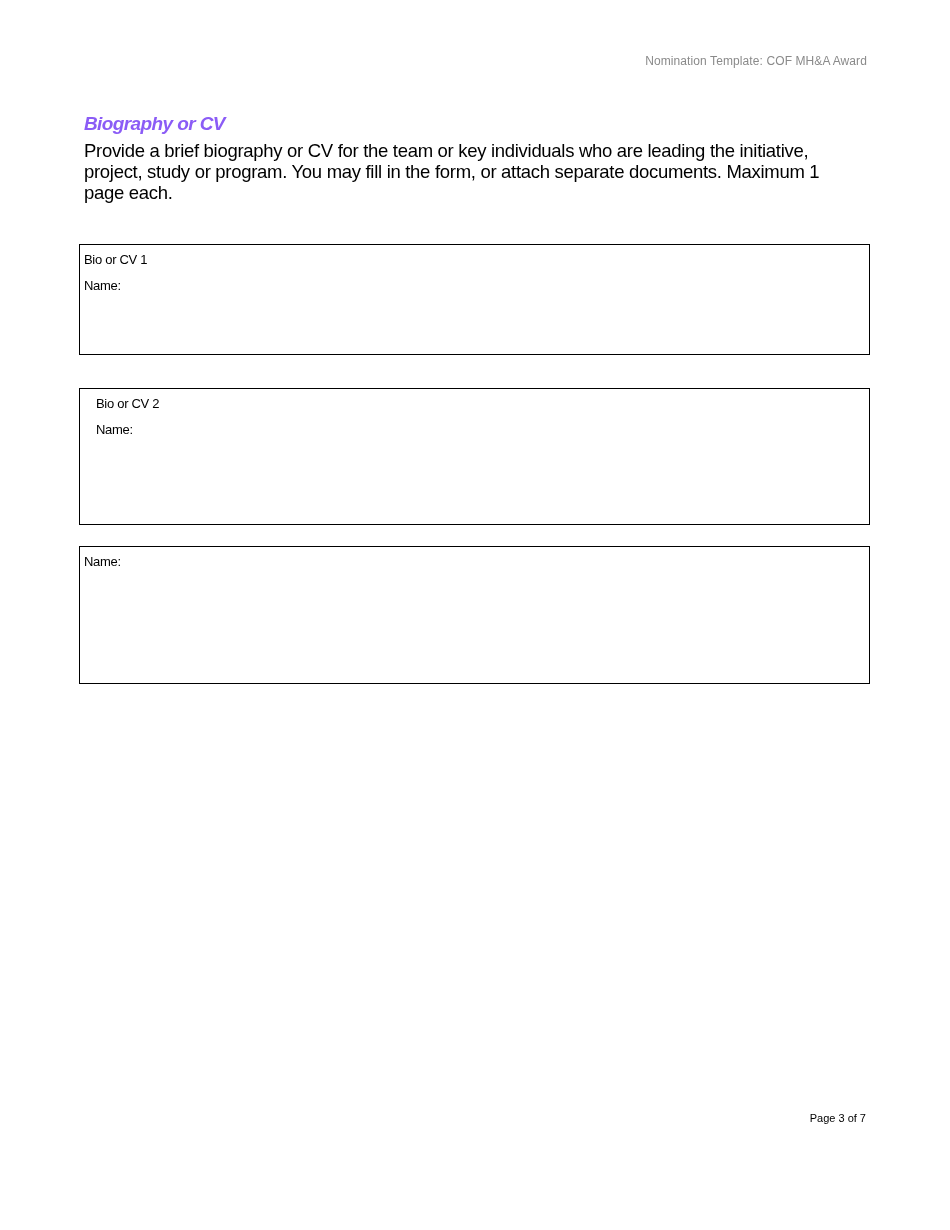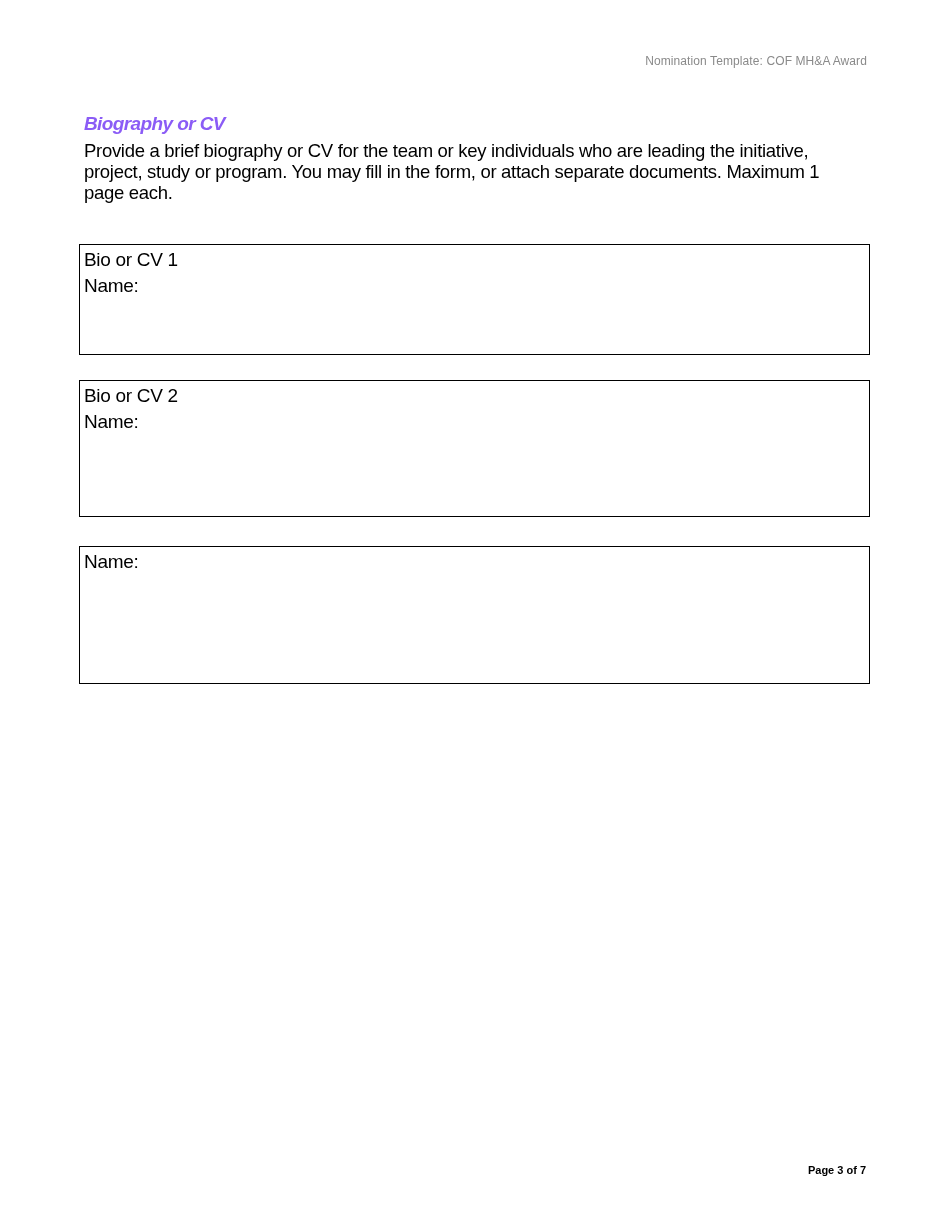--- a/index.html
+++ b/index.html
@@ -13,7 +13,7 @@
   .intro { position:absolute; top:140px; left:84px; width:760px; font-size:18.5px; line-height:21px;
            font-family:"Liberation Sans", sans-serif; letter-spacing:-0.3px; }
   .box { position:absolute; left:79px; width:791px; border:1.5px solid #000; box-sizing:border-box; }
-  .box .lbl { display:block; margin-left:4px; font-size:19px; line-height:26px;
+  .box .lbl { display:block; margin-left:4px; font-size:13px; line-height:26px;
               font-family:"Liberation Sans", sans-serif; letter-spacing:-0.3px; }
   .box .lbl:first-child { margin-top:2px; }
   #box1 { top:244px; height:111px; }

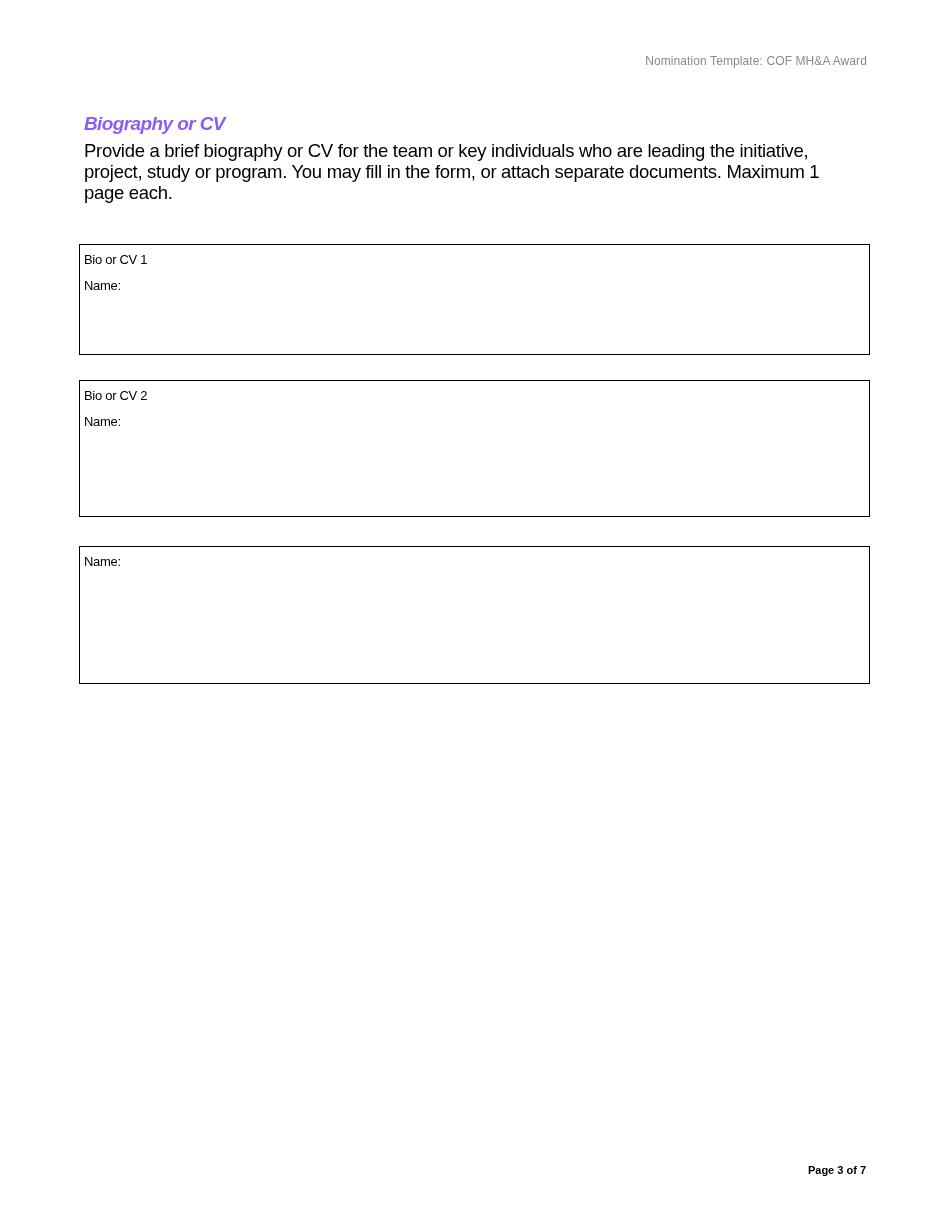--- a/index.html
+++ b/index.html
@@ -17,7 +17,7 @@
               font-family:"Liberation Sans", sans-serif; letter-spacing:-0.3px; }
   .box .lbl:first-child { margin-top:2px; }
   #box1 { top:244px; height:111px; }
-  #box2 { top:380px; height:137px; }
+  #box2 { top:388px; height:137px;padding-left:12px; }
   #box3 { top:546px; height:138px; border-width:1px; }
   .footer { position:absolute; top:1164px; right:84px; font-size:11px;
             font-family:"Liberation Sans", sans-serif;font-weight:bold; }

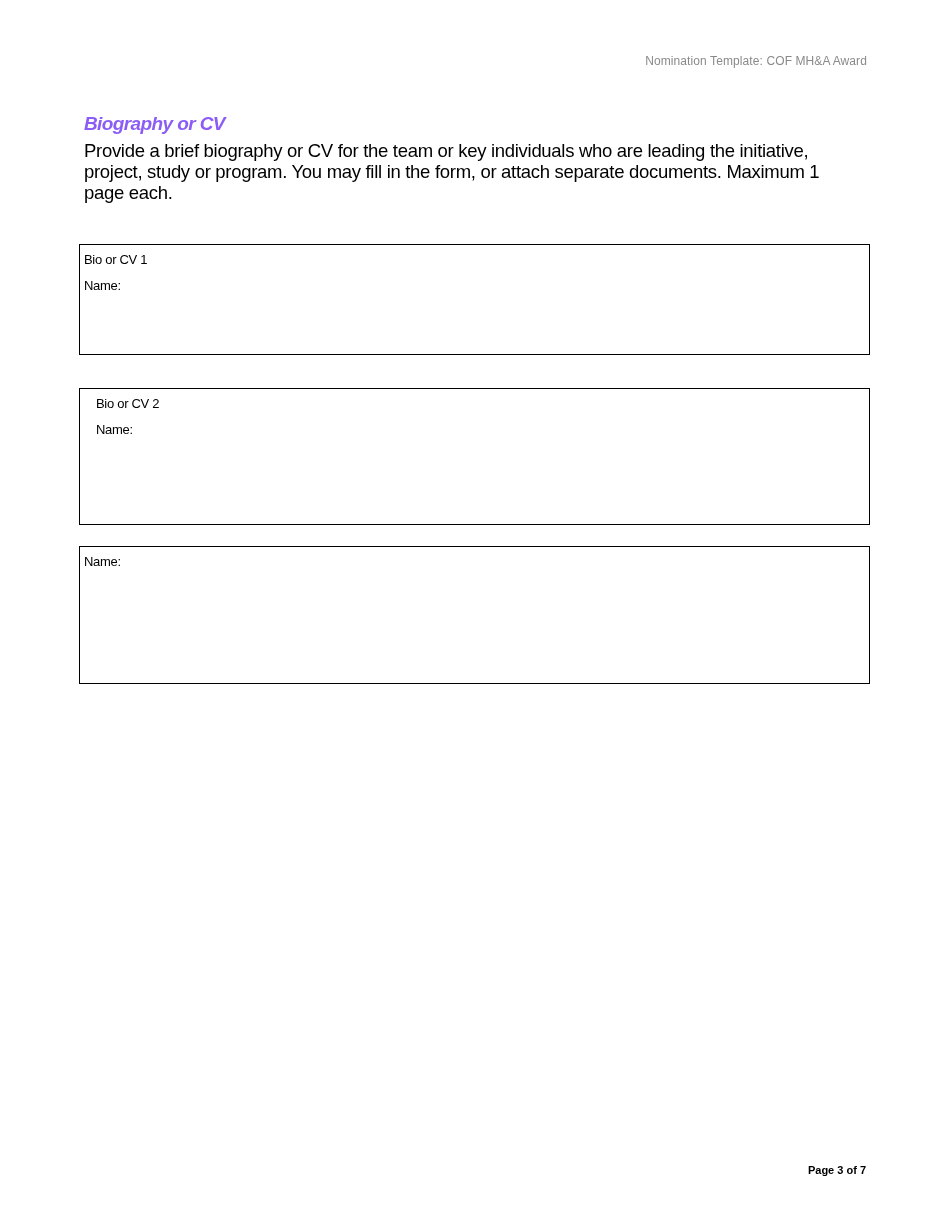--- a/index.html
+++ b/index.html
@@ -19,8 +19,8 @@
   #box1 { top:244px; height:111px; }
   #box2 { top:388px; height:137px;padding-left:12px; }
   #box3 { top:546px; height:138px; border-width:1px; }
-  .footer { position:absolute; top:1164px; right:84px; font-size:11px;
-            font-family:"Liberation Sans", sans-serif;font-weight:bold; }
+  .footer { position:absolute; top:1112px; right:84px; font-size:11px;
+            font-family:"Liberation Sans", sans-serif; }
 </style>
 </head>
 <body>

